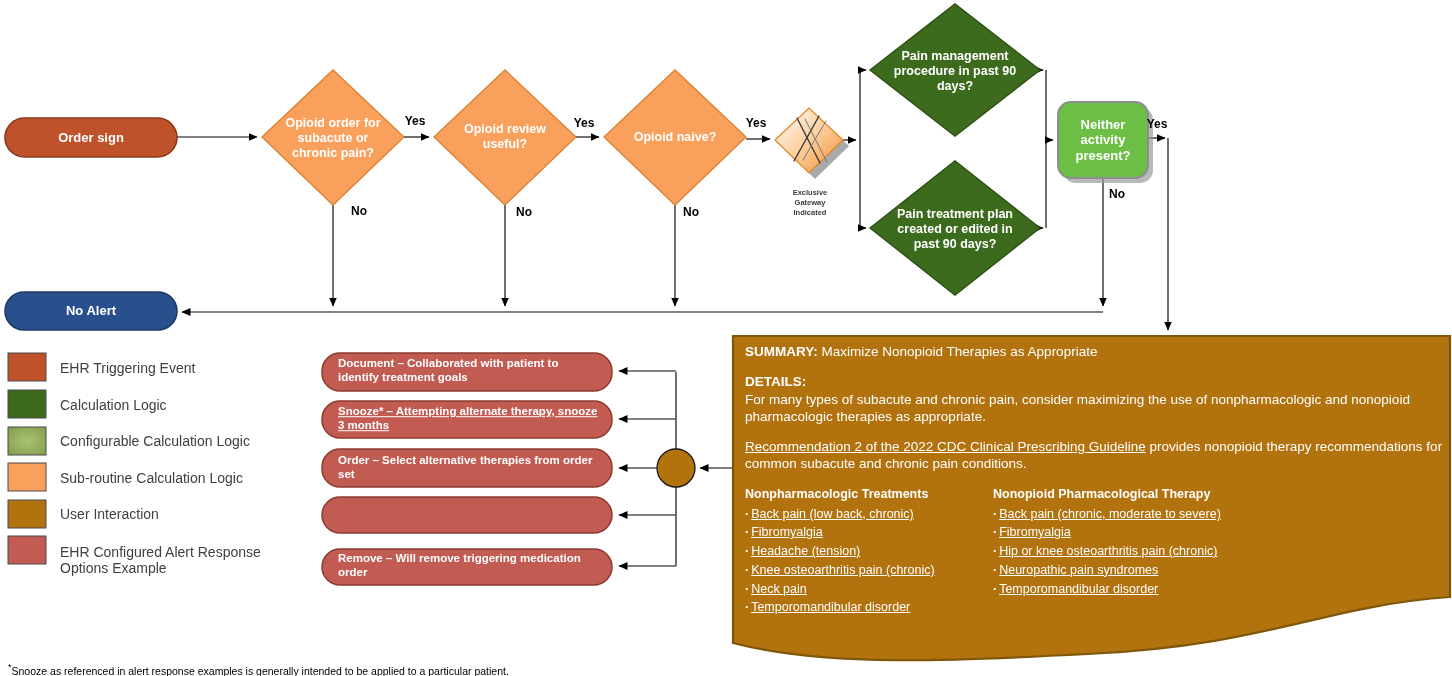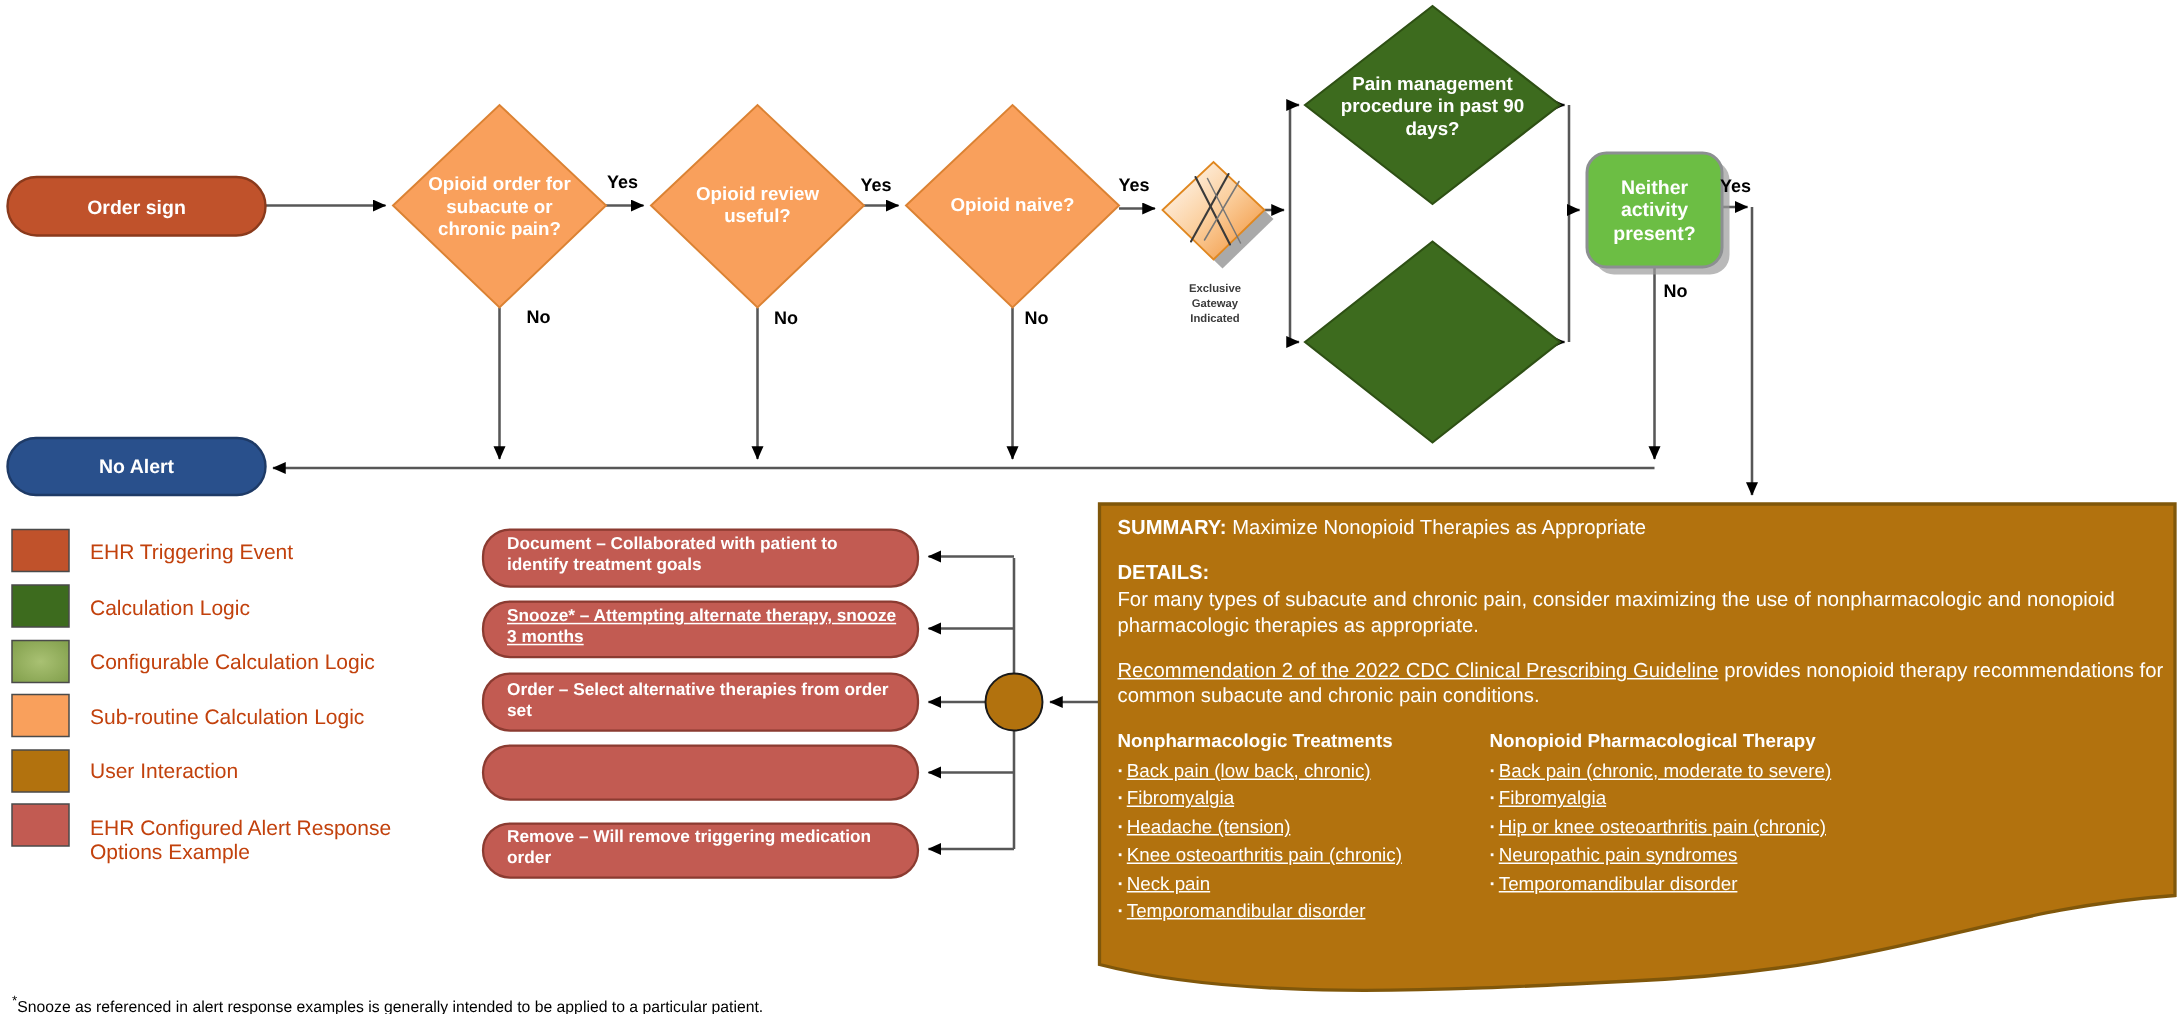--- a/index.html
+++ b/index.html
@@ -132,6 +132,7 @@
   <div class="lbl" style="left:675px;top:137px;width:120px;">Opioid naive?</div>
   <div class="gw-caption" style="left:810px;top:203px;">Exclusive Gateway Indicated</div>
   <div class="lbl" style="left:955px;top:71px;width:152px;">Pain management procedure in past 90 days?</div>
+  <div class="lbl" style="left:955px;top:229px;width:140px;">Pain treatment plan created or edited in past 90 days?</div>
   <div class="lbl" style="left:1103px;top:140px;width:78px;font-size:13px;">Neither activity present?</div>
 
   <div class="yesno" style="left:415px;top:121px;">Yes</div>

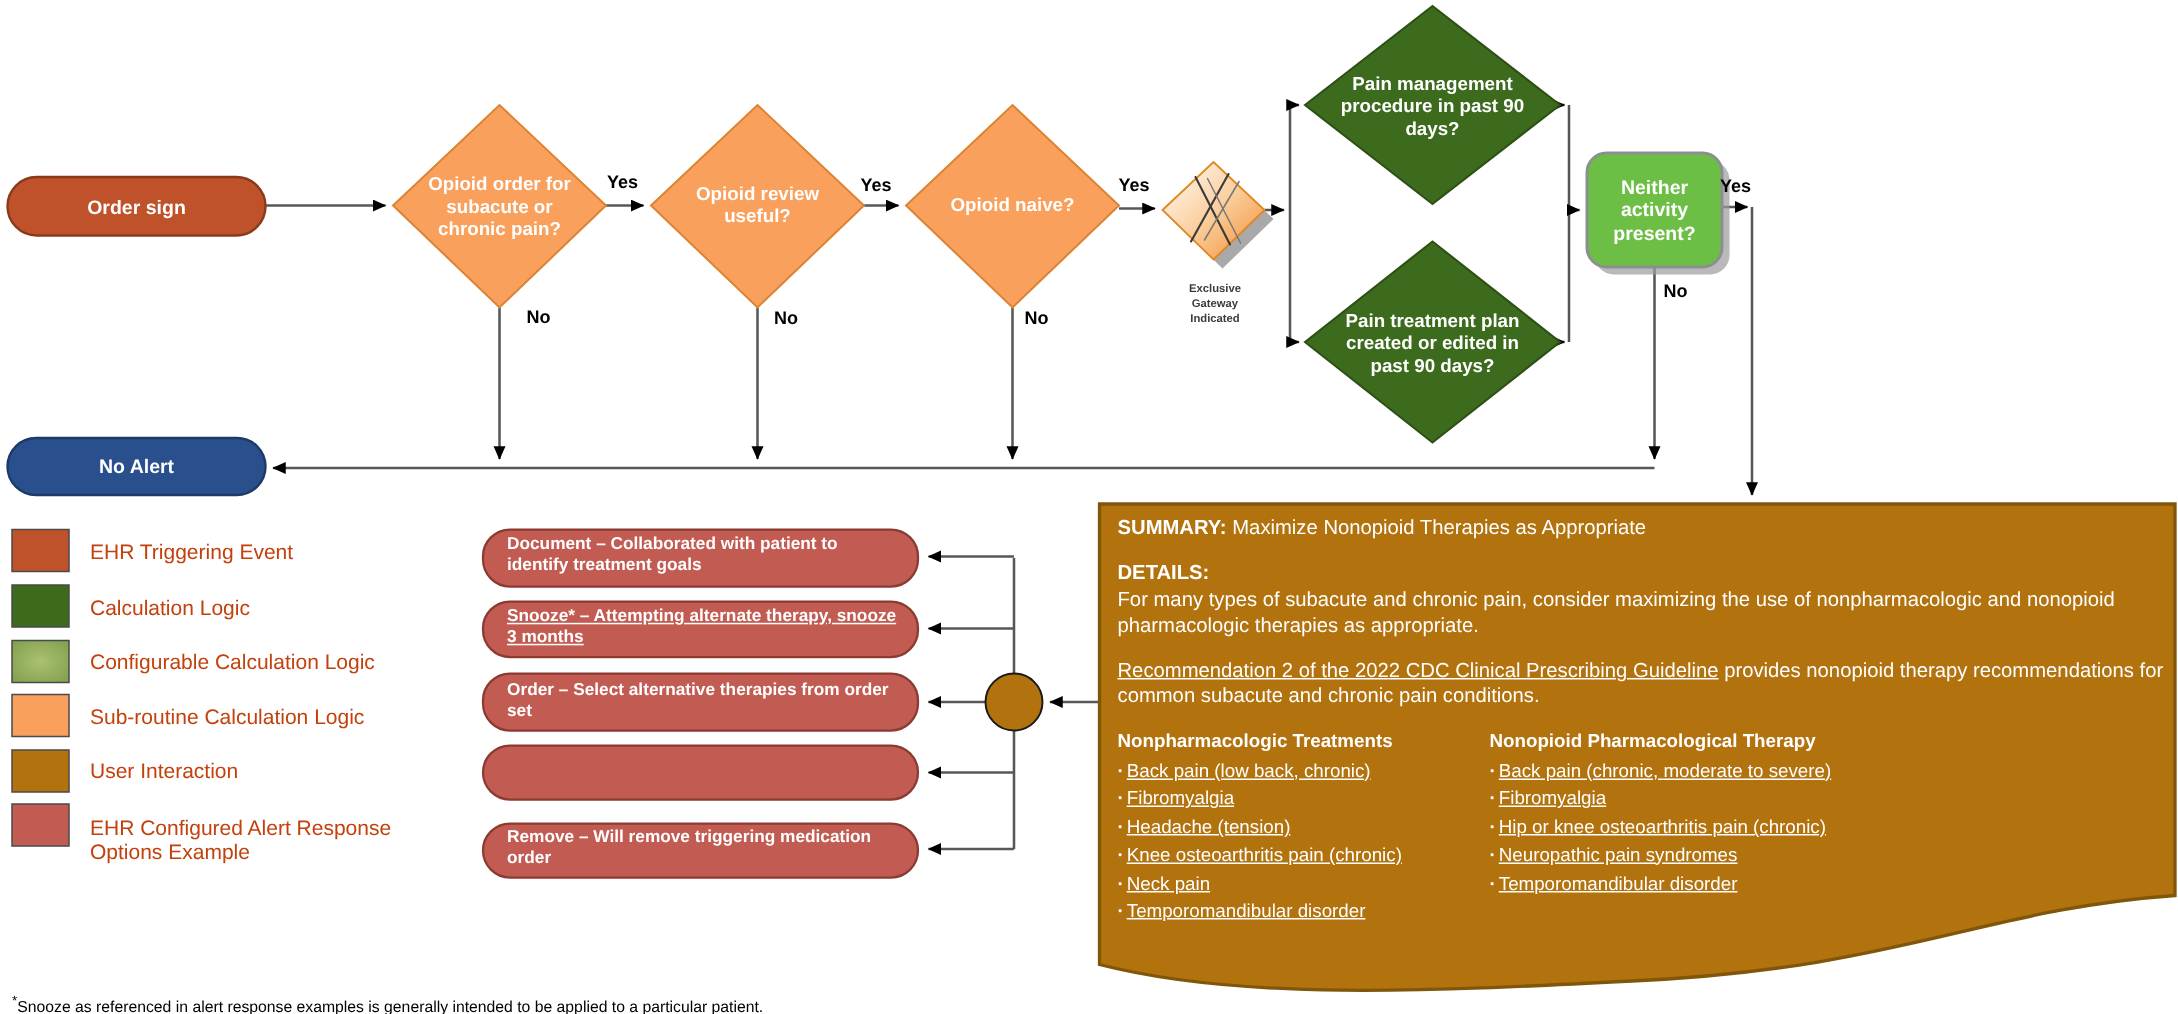--- a/index.html
+++ b/index.html
@@ -15,7 +15,7 @@
   .resp-label{position:absolute;left:338px;width:262px;transform:translateY(-50%);
        color:#fff;font-weight:bold;font-size:11.5px;line-height:1.2;}
   .leg-label{position:absolute;left:60px;transform:translateY(-50%);
-       font-size:14px;color:#c2410c;line-height:1.15;}
+       font-size:14px;color:#404040;line-height:1.15;}
   .summary{position:absolute;left:733px;top:336px;width:717px;box-sizing:border-box;
        padding:7px 4px 0 12px;color:#fff;font-size:13.5px;line-height:1.28;}
   .summary .blk{margin-bottom:13px;}

